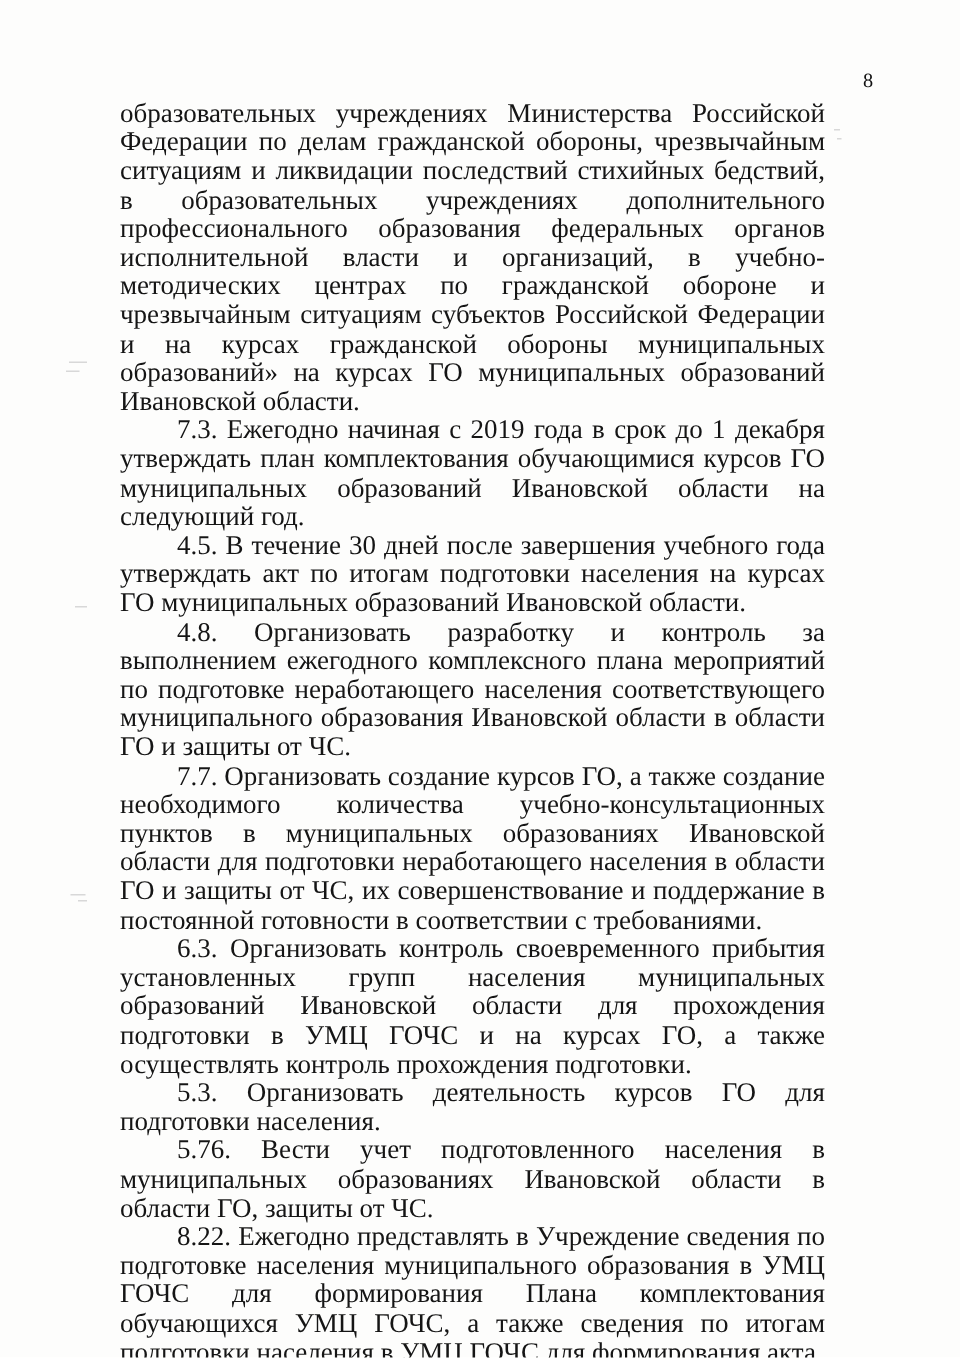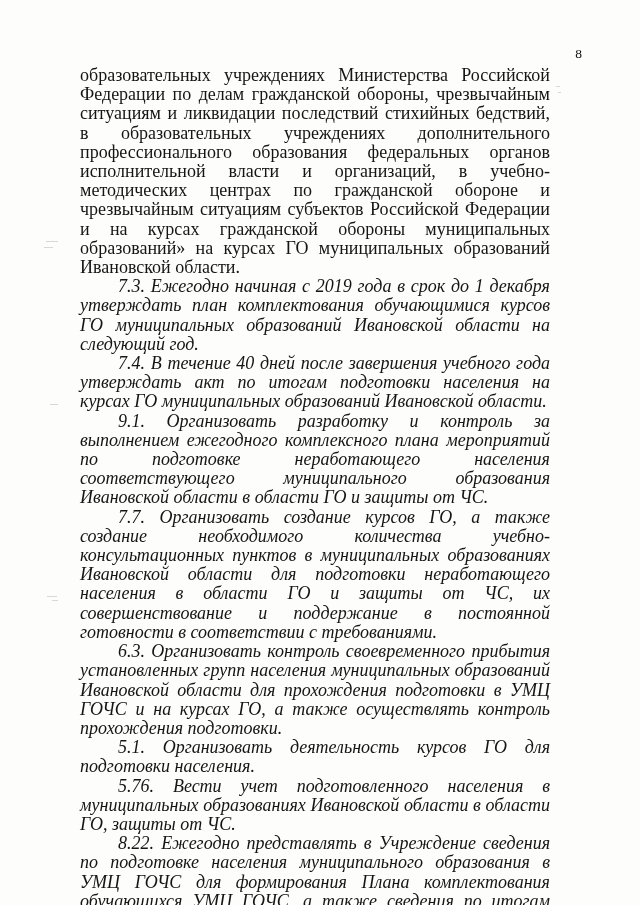--- a/index.html
+++ b/index.html
@@ -50,7 +50,6 @@
   }
   .para.indent {
     text-indent: 38px;
-    font-style: italic;
   }
   .para:last-child {
     text-align: justify;

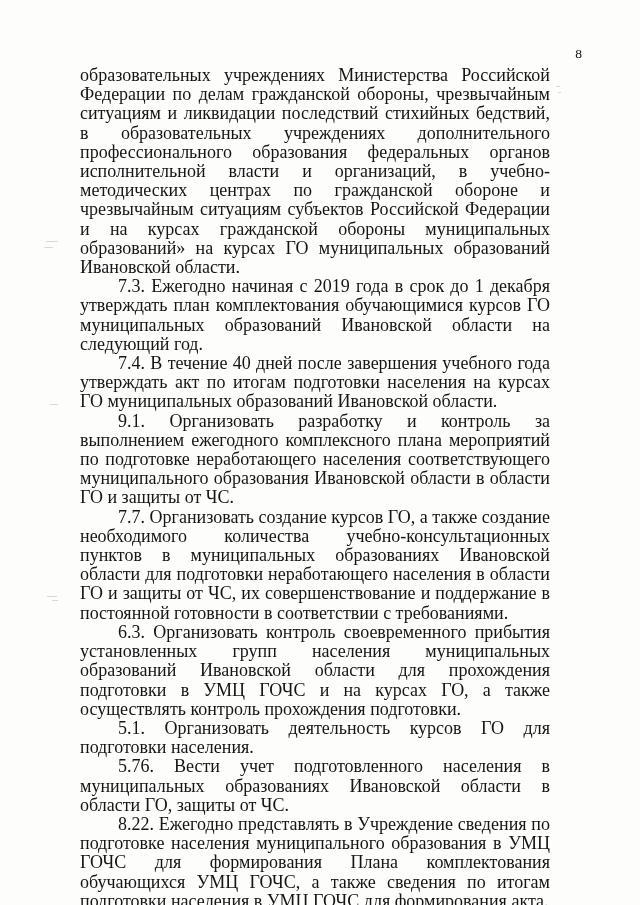--- a/index.html
+++ b/index.html
@@ -86,7 +86,7 @@
   <div class="body-text">
     <p class="para">образовательных учреждениях Министерства Российской Федерации по делам гражданской обороны, чрезвычайным ситуациям и ликвидации последствий стихийных бедствий, в образовательных учреждениях дополнительного профессионального образования федеральных органов исполнительной власти и организаций, в учебно-методических центрах по гражданской обороне и чрезвычайным ситуациям субъектов Российской Федерации и на курсах гражданской обороны муниципальных образований» на курсах ГО муниципальных образований Ивановской области.</p>
     <p class="para indent">7.3. Ежегодно начиная с 2019 года в срок до 1 декабря утверждать план комплектования обучающимися курсов ГО муниципальных образований Ивановской области на следующий год.</p>
-    <p class="para indent">7.4. В течение 40 дней после завершения учебного года утверждать акт по итогам подготовки населения на курсах ГО муниципальных образований Ивановской области.</p>
+    <p class="para indent">4.5. В течение 30 дней после завершения учебного года утверждать акт по итогам подготовки населения на курсах ГО муниципальных образований Ивановской области.</p>
     <p class="para indent">9.1. Организовать разработку и контроль за выполнением ежегодного комплексного плана мероприятий по подготовке неработающего населения соответствующего муниципального образования Ивановской области в области ГО и защиты от ЧС.</p>
     <p class="para indent">7.7. Организовать создание курсов ГО, а также создание необходимого количества учебно-консультационных пунктов в муниципальных образованиях Ивановской области для подготовки неработающего населения в области ГО и защиты от ЧС, их совершенствование и поддержание в постоянной готовности в соответствии с требованиями.</p>
     <p class="para indent">6.3. Организовать контроль своевременного прибытия установленных групп населения муниципальных образований Ивановской области для прохождения подготовки в УМЦ ГОЧС и на курсах ГО, а также осуществлять контроль прохождения подготовки.</p>

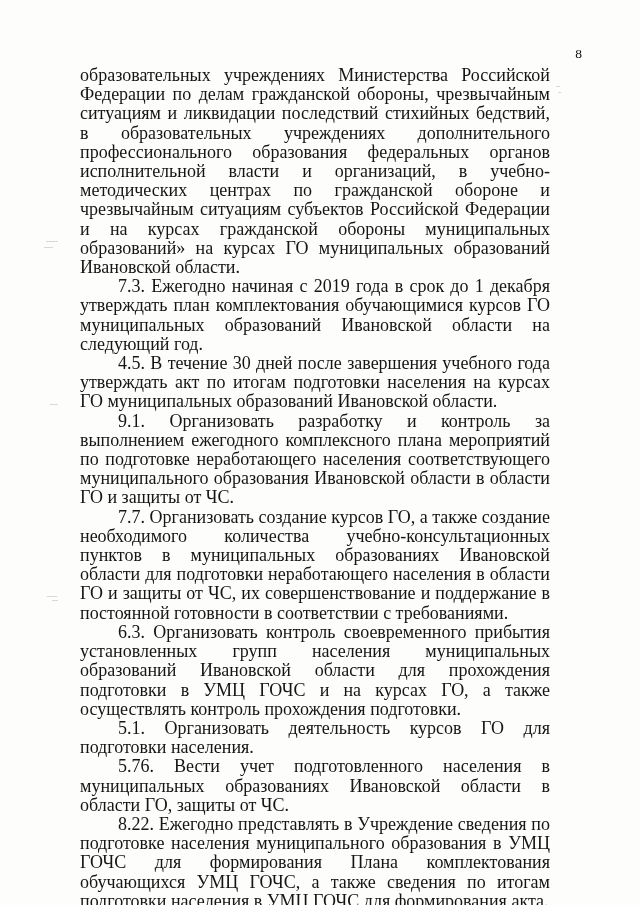--- a/index.html
+++ b/index.html
@@ -87,7 +87,7 @@
     <p class="para">образовательных учреждениях Министерства Российской Федерации по делам гражданской обороны, чрезвычайным ситуациям и ликвидации последствий стихийных бедствий, в образовательных учреждениях дополнительного профессионального образования федеральных органов исполнительной власти и организаций, в учебно-методических центрах по гражданской обороне и чрезвычайным ситуациям субъектов Российской Федерации и на курсах гражданской обороны муниципальных образований» на курсах ГО муниципальных образований Ивановской области.</p>
     <p class="para indent">7.3. Ежегодно начиная с 2019 года в срок до 1 декабря утверждать план комплектования обучающимися курсов ГО муниципальных образований Ивановской области на следующий год.</p>
     <p class="para indent">4.5. В течение 30 дней после завершения учебного года утверждать акт по итогам подготовки населения на курсах ГО муниципальных образований Ивановской области.</p>
-    <p class="para indent">9.1. Организовать разработку и контроль за выполнением ежегодного комплексного плана мероприятий по подготовке неработающего населения соответствующего муниципального образования Ивановской области в области ГО и защиты от ЧС.</p>
+    <p class="para indent">4.8. Организовать разработку и контроль за выполнением ежегодного комплексного плана мероприятий по подготовке неработающего населения соответствующего муниципального образования Ивановской области в области ГО и защиты от ЧС.</p>
     <p class="para indent">7.7. Организовать создание курсов ГО, а также создание необходимого количества учебно-консультационных пунктов в муниципальных образованиях Ивановской области для подготовки неработающего населения в области ГО и защиты от ЧС, их совершенствование и поддержание в постоянной готовности в соответствии с требованиями.</p>
     <p class="para indent">6.3. Организовать контроль своевременного прибытия установленных групп населения муниципальных образований Ивановской области для прохождения подготовки в УМЦ ГОЧС и на курсах ГО, а также осуществлять контроль прохождения подготовки.</p>
     <p class="para indent">5.1. Организовать деятельность курсов ГО для подготовки населения.</p>

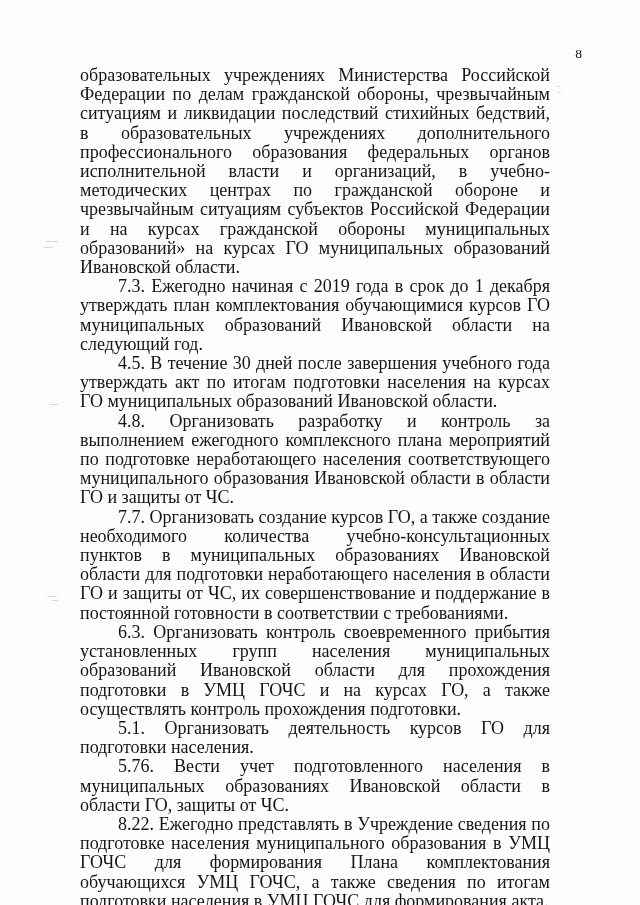--- a/index.html
+++ b/index.html
@@ -90,7 +90,7 @@
     <p class="para indent">4.8. Организовать разработку и контроль за выполнением ежегодного комплексного плана мероприятий по подготовке неработающего населения соответствующего муниципального образования Ивановской области в области ГО и защиты от ЧС.</p>
     <p class="para indent">7.7. Организовать создание курсов ГО, а также создание необходимого количества учебно-консультационных пунктов в муниципальных образованиях Ивановской области для подготовки неработающего населения в области ГО и защиты от ЧС, их совершенствование и поддержание в постоянной готовности в соответствии с требованиями.</p>
     <p class="para indent">6.3. Организовать контроль своевременного прибытия установленных групп населения муниципальных образований Ивановской области для прохождения подготовки в УМЦ ГОЧС и на курсах ГО, а также осуществлять контроль прохождения подготовки.</p>
-    <p class="para indent">5.1. Организовать деятельность курсов ГО для подготовки населения.</p>
+    <p class="para indent">5.3. Организовать деятельность курсов ГО для подготовки населения.</p>
     <p class="para indent">5.76. Вести учет подготовленного населения в муниципальных образованиях Ивановской области в области ГО, защиты от ЧС.</p>
     <p class="para indent">8.22. Ежегодно представлять в Учреждение сведения по подготовке населения муниципального образования в УМЦ ГОЧС для формирования Плана комплектования обучающихся УМЦ ГОЧС, а также сведения по итогам подготовки населения в УМЦ ГОЧС для формирования акта.</p>
   </div>

